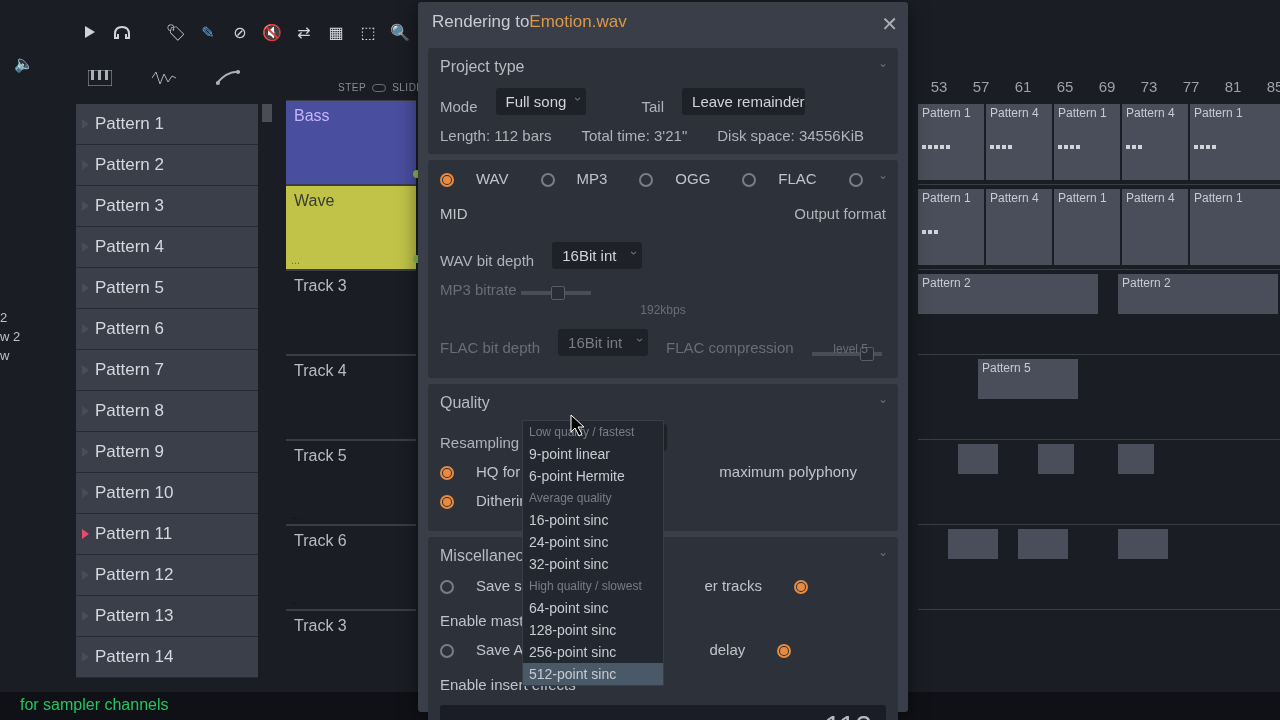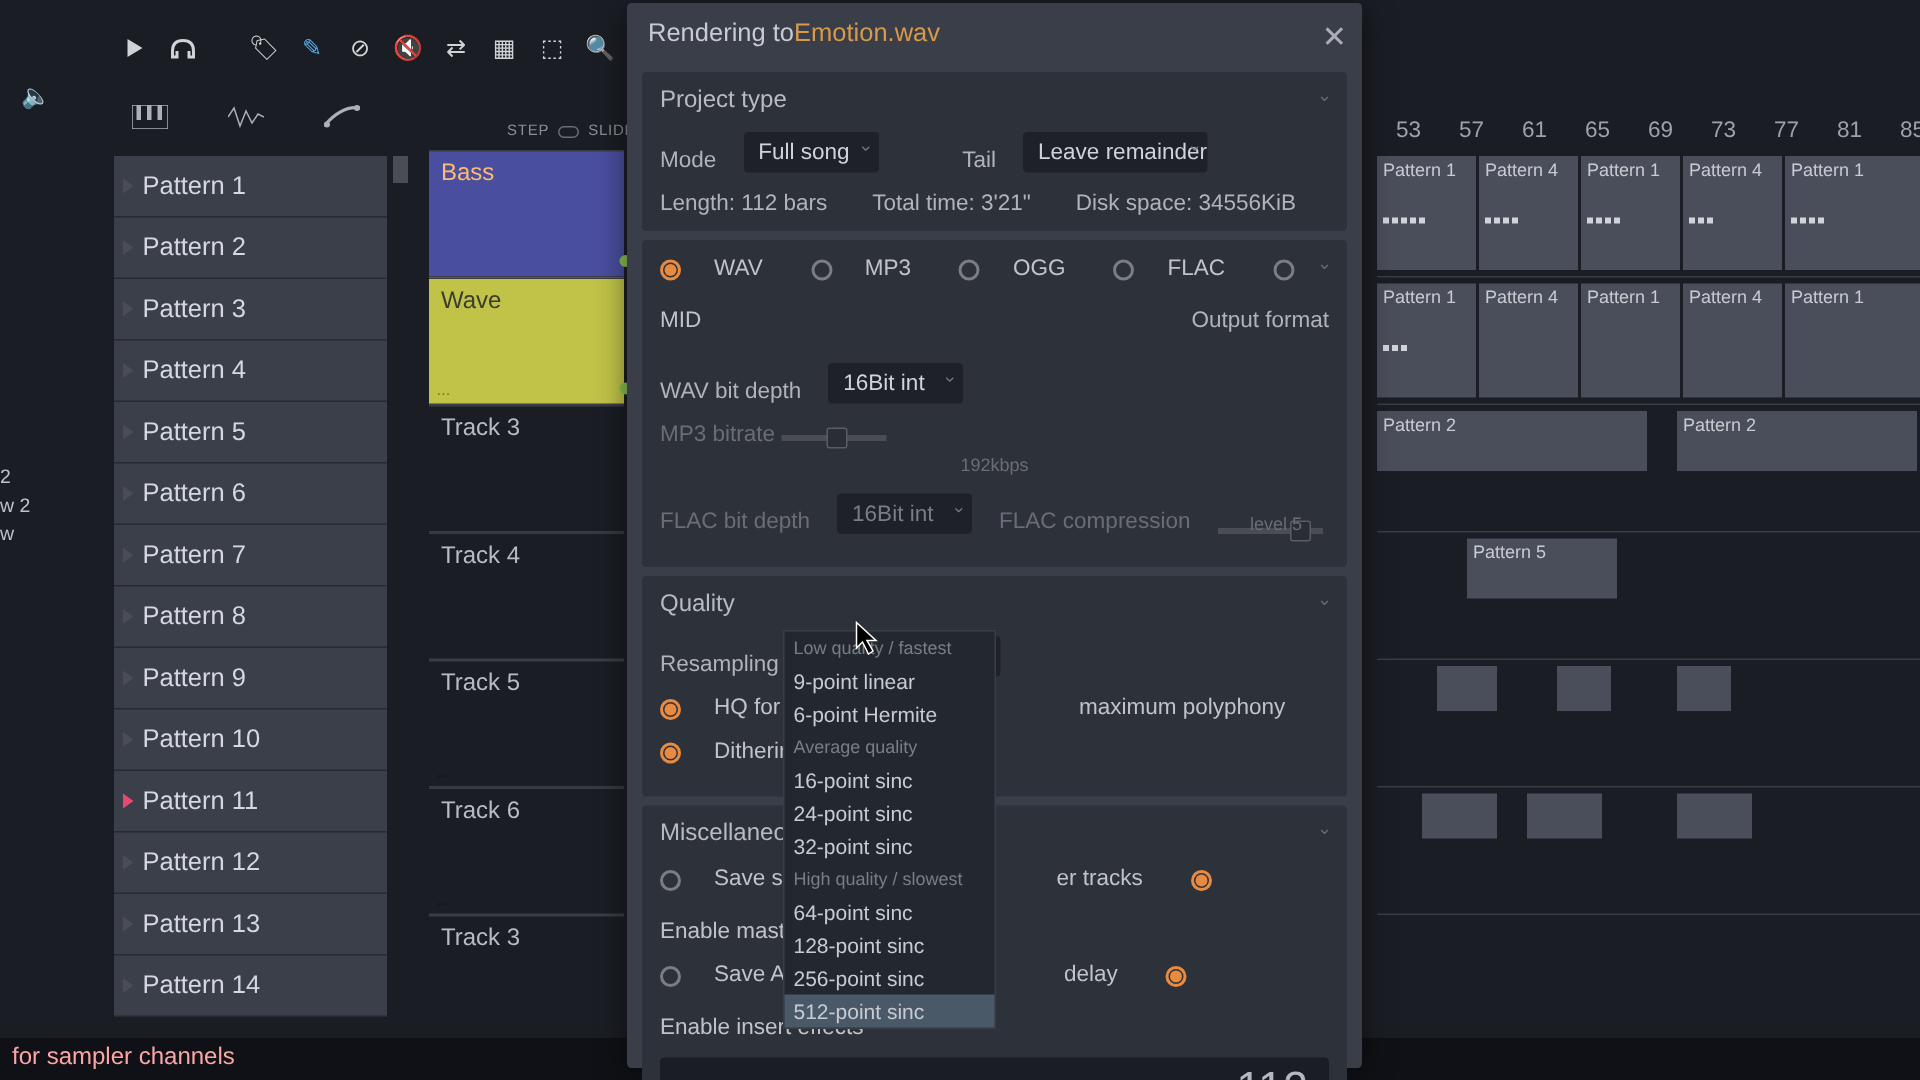--- a/index.html
+++ b/index.html
@@ -31,7 +31,7 @@
 
 .tracks { position: absolute; top: 100px; left: 286px; width: 130px; }
 .track { height: 85px; border-bottom: 1px solid #3a3d46; border-top: 1px solid #3a3d46; padding: 6px 8px; color: #b8bbc2; font-size: 16px; position: relative; }
-.track.bass { background: #4a4e9e; color: #fdba74; }
+.track.bass { background: #4a4e9e; color: #c4b5fd; }
 .track.wave { background: #c0c348; color: #3a3d2f; }
 .track-z { position: absolute; bottom: 3px; left: 5px; font-size: 11px; color: rgba(0,0,0,0.4); }
 

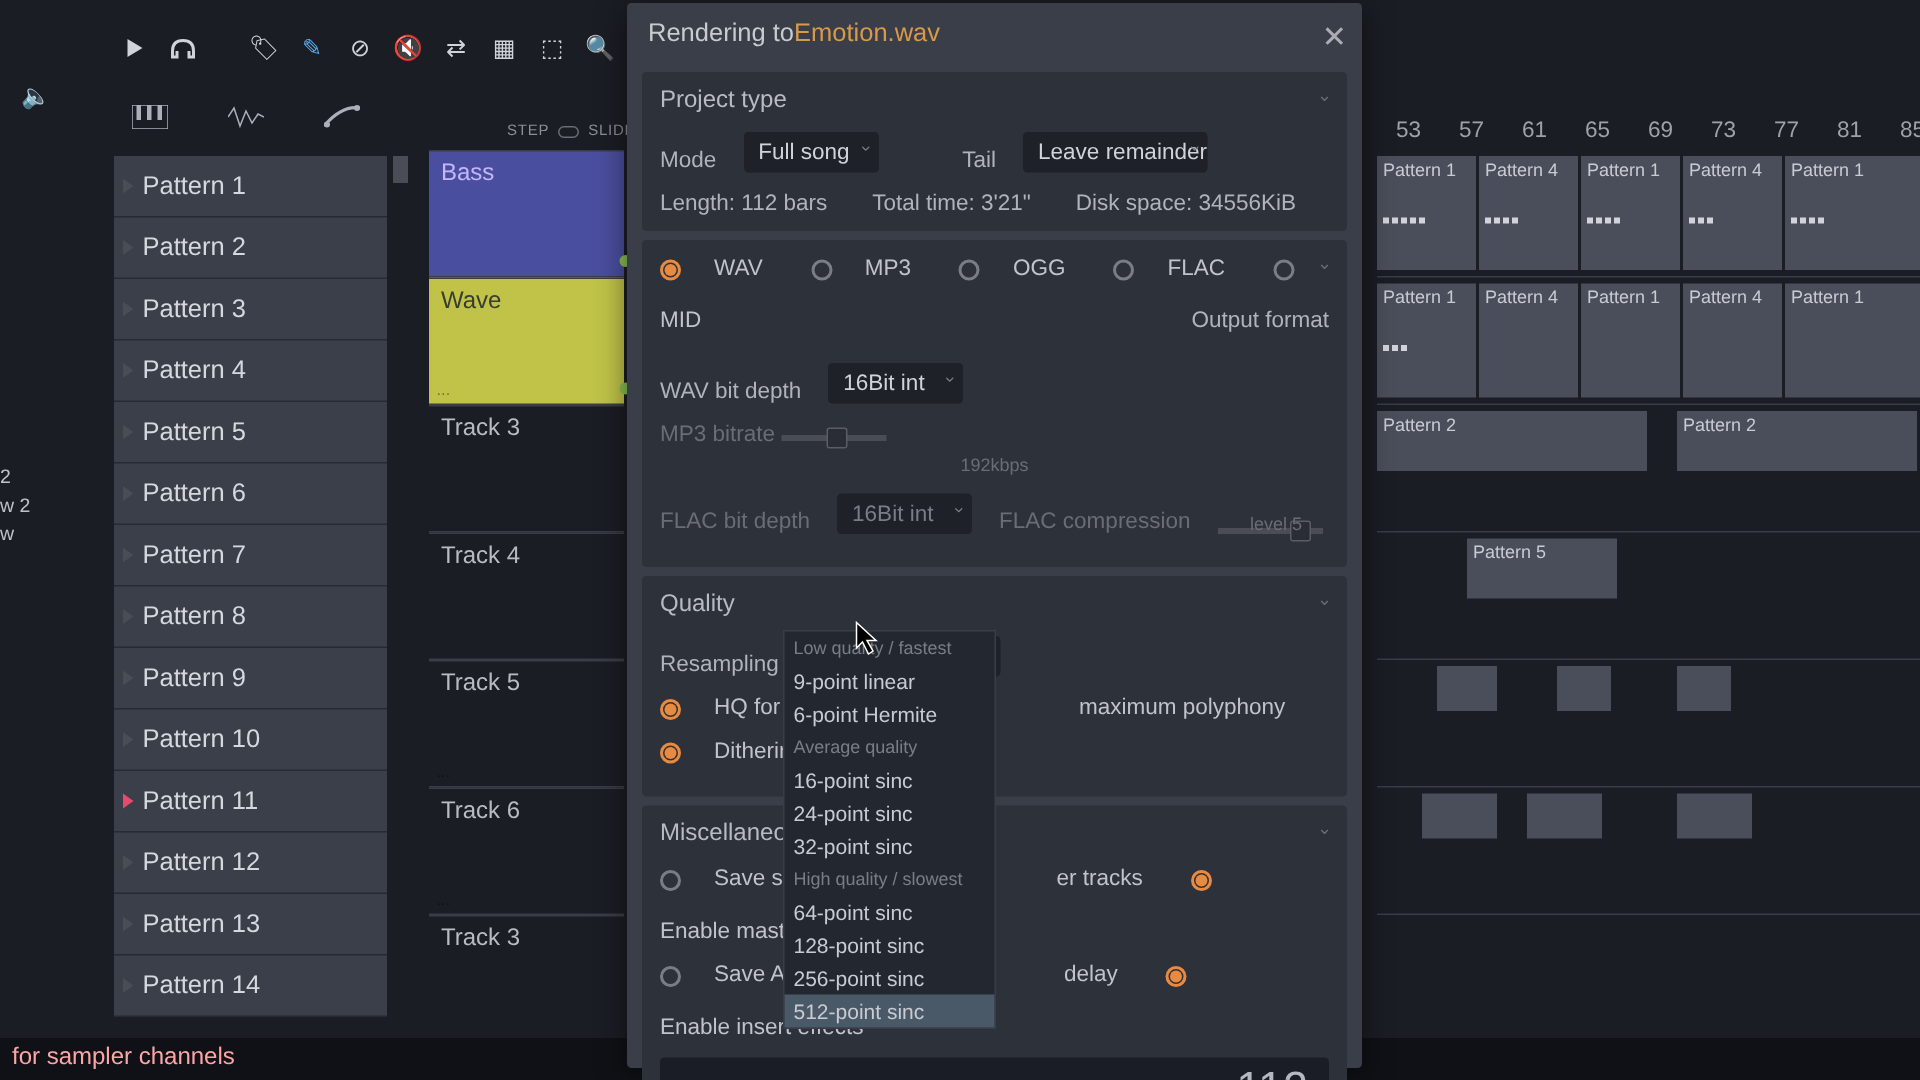--- a/index.html
+++ b/index.html
@@ -47,7 +47,7 @@
 .wf-dot { width: 4px; height: 4px; background: #d0d3da; }
 
 
-.status-bar { position: absolute; bottom: 0; left: 0; right: 0; height: 28px; background: #0f1116; color: #fca5a5; font-size: 16px; padding: 4px 8px; }
+.status-bar { position: absolute; bottom: 0; left: 0; right: 0; height: 28px; background: #0f1116; color: #22c55e; font-size: 16px; padding: 4px 20px; }
 
 
 .dialog { position: absolute; top: 2px; left: 418px; width: 490px; height: 710px; background: #3a3e48; border-radius: 3px; box-shadow: 0 4px 20px rgba(0,0,0,0.5); }

